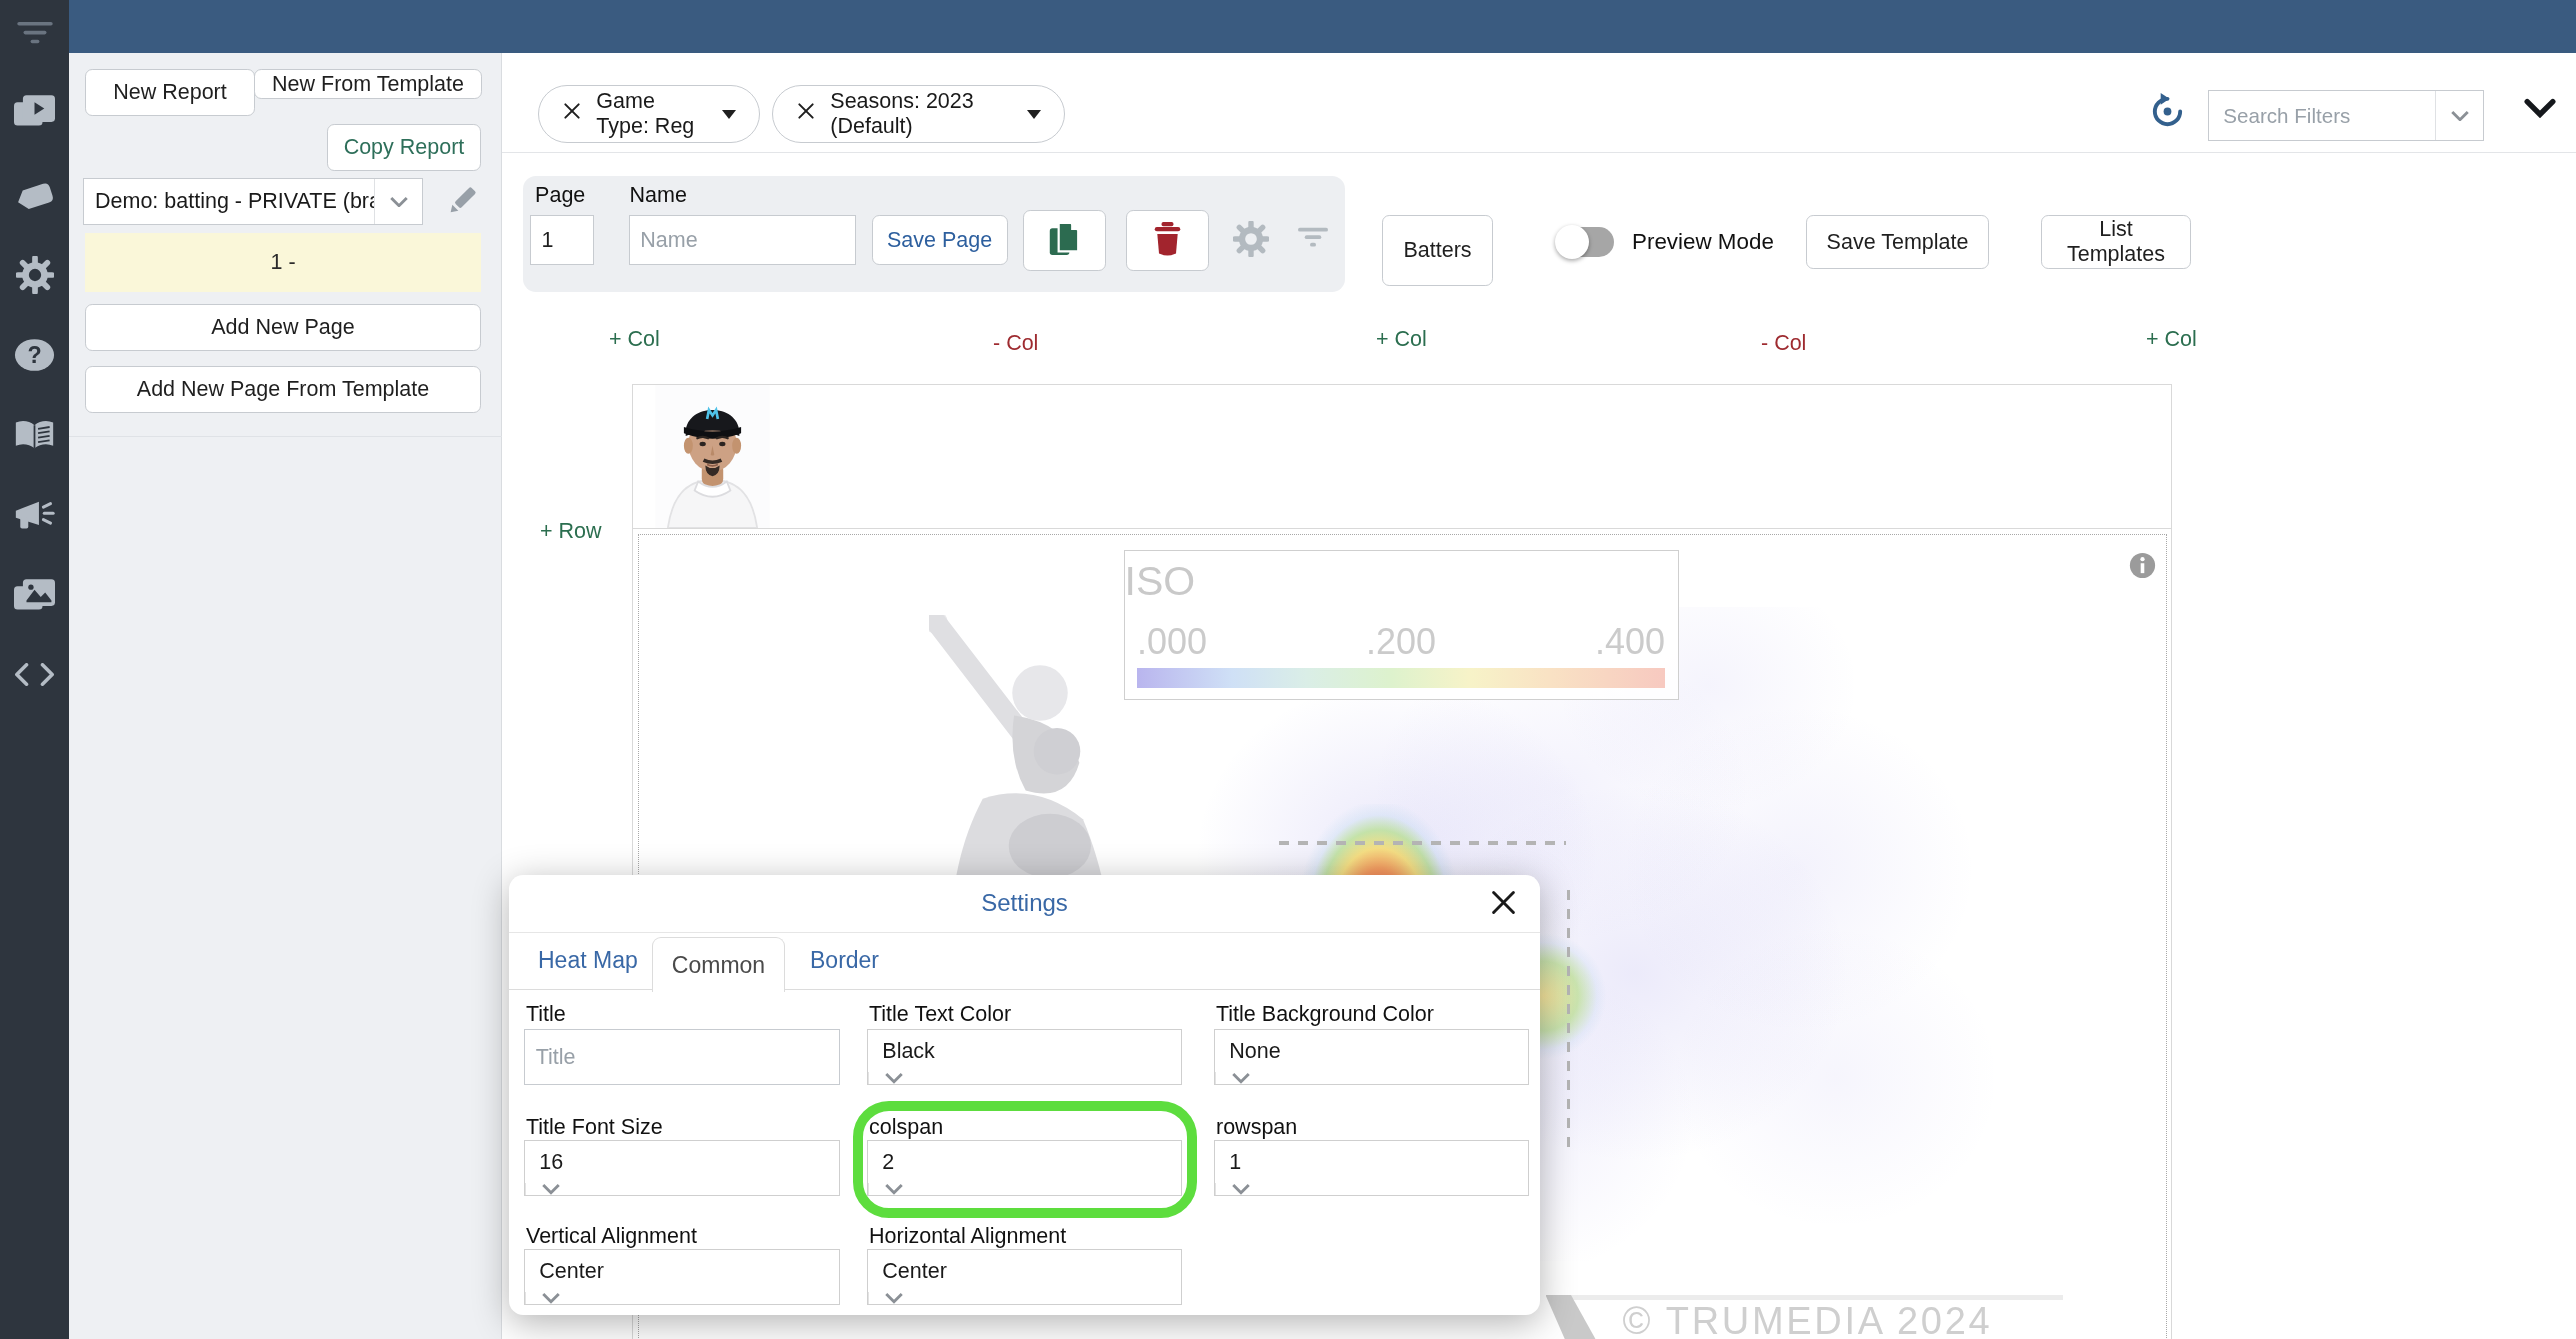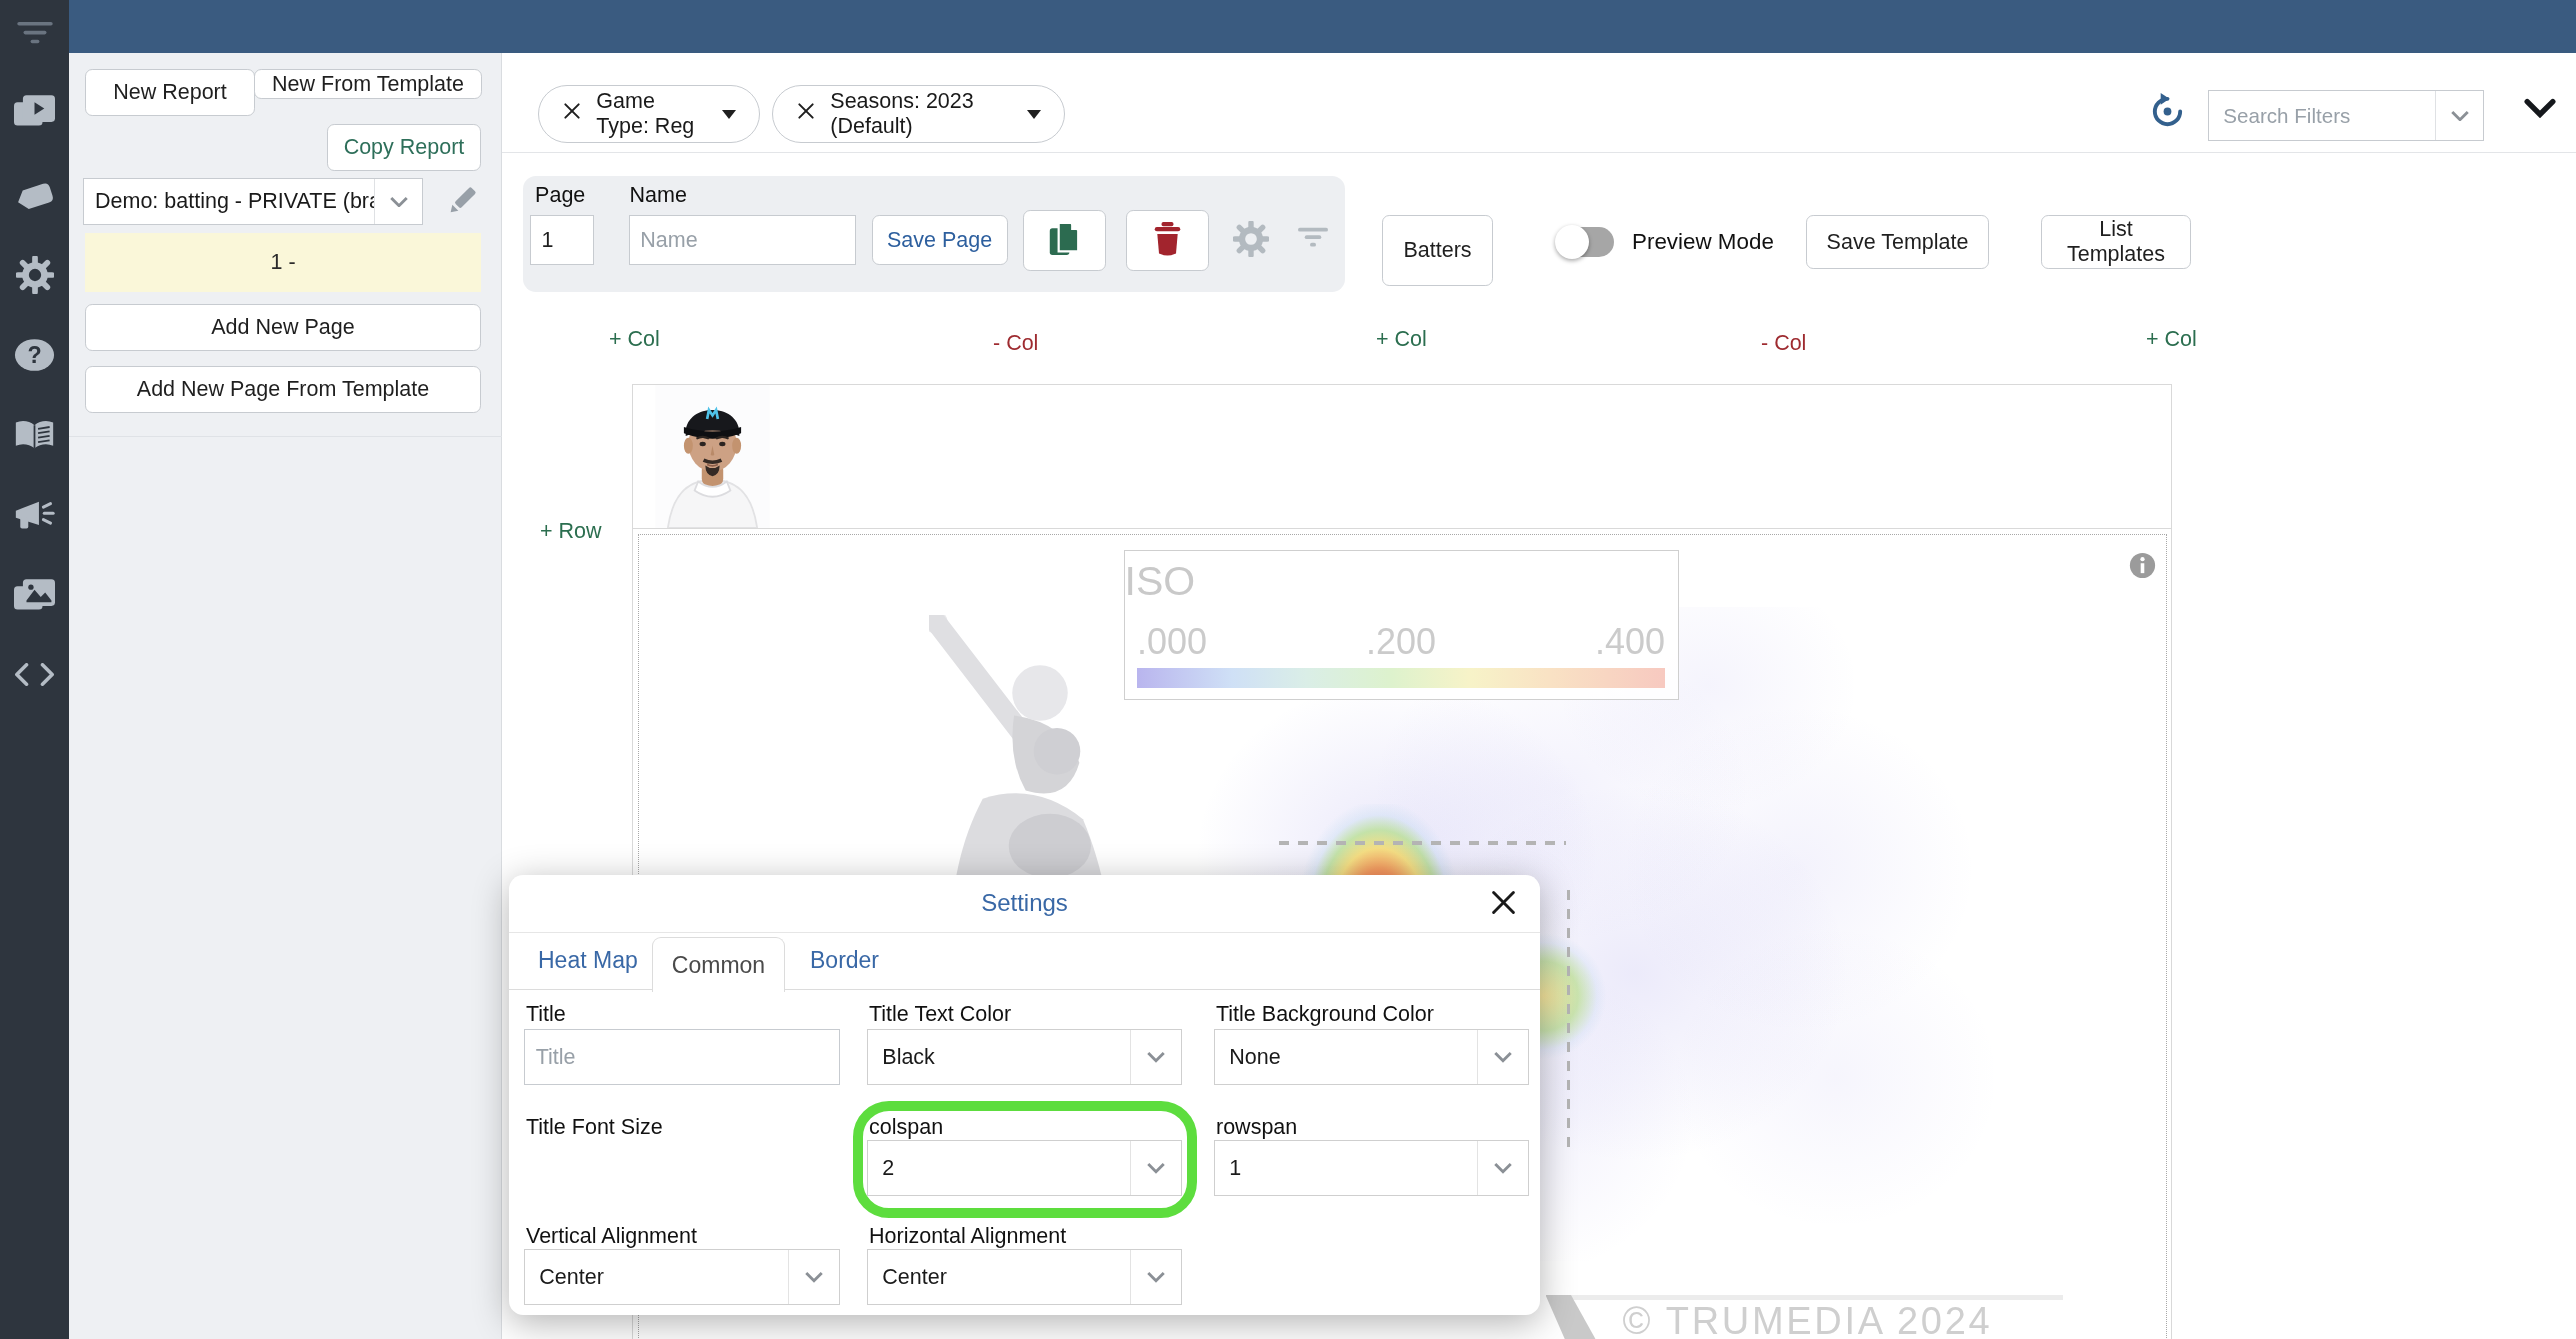--- a/index.html
+++ b/index.html
@@ -81,7 +81,7 @@
   .tab-active{position:absolute;left:143px;top:5.4px;width:131px;height:54px;background:#fff;border:0.9px solid #dcdcdc;border-bottom:none;
       border-radius:9px 9px 0 0;display:flex;align-items:center;justify-content:center;font-size:23px;color:#4a4a4a;z-index:2;}
   .mlabel{position:absolute;font-size:21.5px;color:#111;}
-  .msel{position:absolute;height:56px;background:#fff;border:0.9px solid #cfcfcf;display:flex;align-items:stretch;font-size:21.5px;box-sizing:border-box;}
+  .msel{position:absolute;height:56px;background:#fff;border:0.9px solid #cfcfcf;display:flex;align-items:stretch;font-size:21.5px;box-sizing:border-box;flex-direction:column;}
   .msel .val{flex:1;display:flex;align-items:center;padding:0 14.3px;}
   .msel .caret{width:50px;border-left:0.9px solid #e3e3e3;display:flex;align-items:center;justify-content:center;}
   .green-ring{position:absolute;left:344px;top:226px;width:344px;height:117px;border:10.7px solid #5ddd3e;border-radius:36px;box-sizing:border-box;z-index:5;pointer-events:none;}

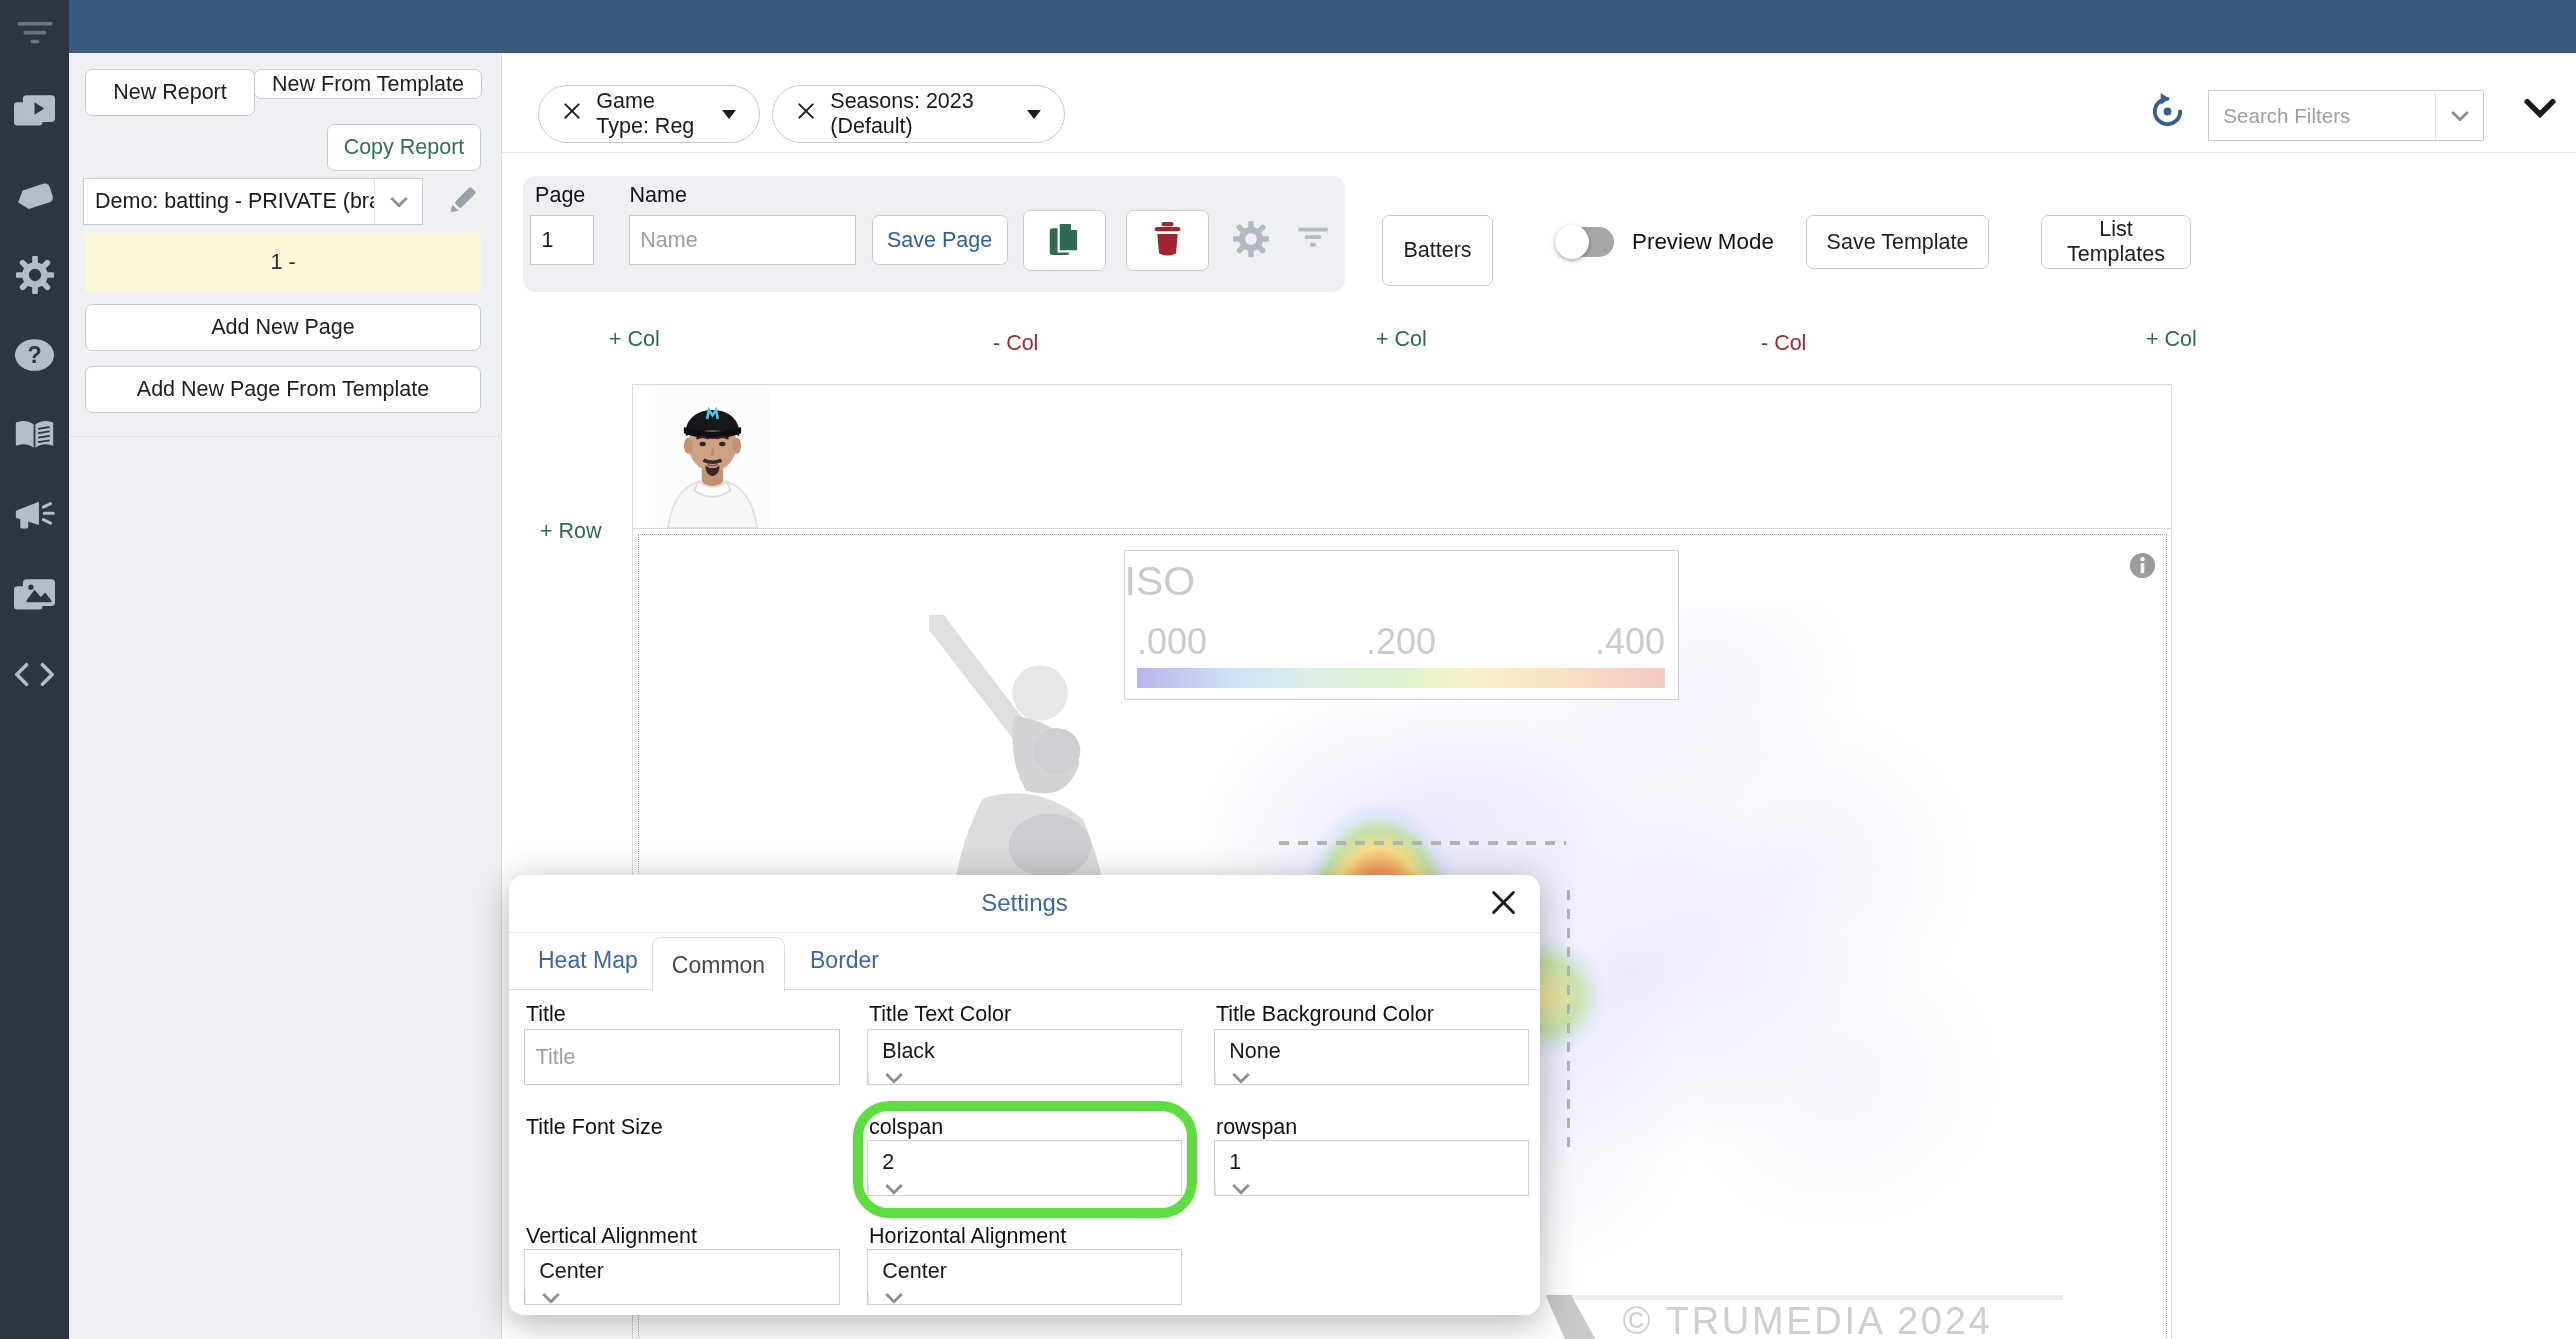--- a/index.html
+++ b/index.html
@@ -428,6 +428,14 @@
     </div>
 
     <span class="mlabel" style="left:17px;top:240px;">Title Font Size</span>
+    <div class="msel" style="left:15px;top:265px;width:316px;">
+      <span class="val">16</span>
+      <span class="caret">
+          <svg width="20" height="11.6" viewBox="0 0 20 12">
+            <polyline points="2,2 10,10 18,2" fill="none" stroke="#8b9096" stroke-width="3"></polyline>
+          </svg>
+        </span>
+    </div>
 
     <span class="mlabel" style="left:360px;top:240px;">colspan</span>
     <div class="msel" style="left:358px;top:265px;width:315px;">

